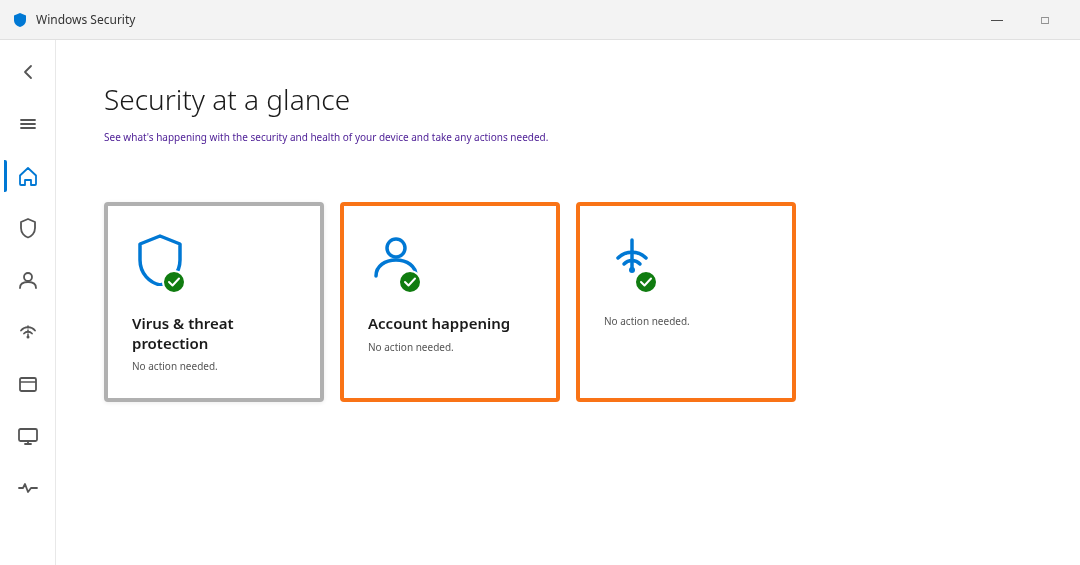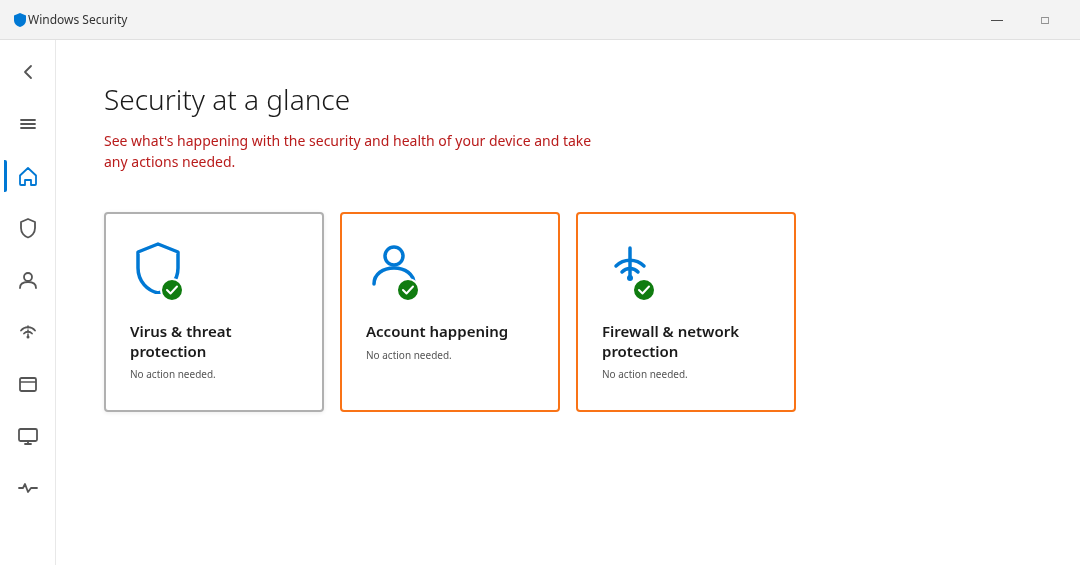--- a/index.html
+++ b/index.html
@@ -27,6 +27,7 @@
     .title-bar-left {
       display: flex;
       align-items: center;
+      gap: 8px;
     }
     .window-icon {
       width: 16px;

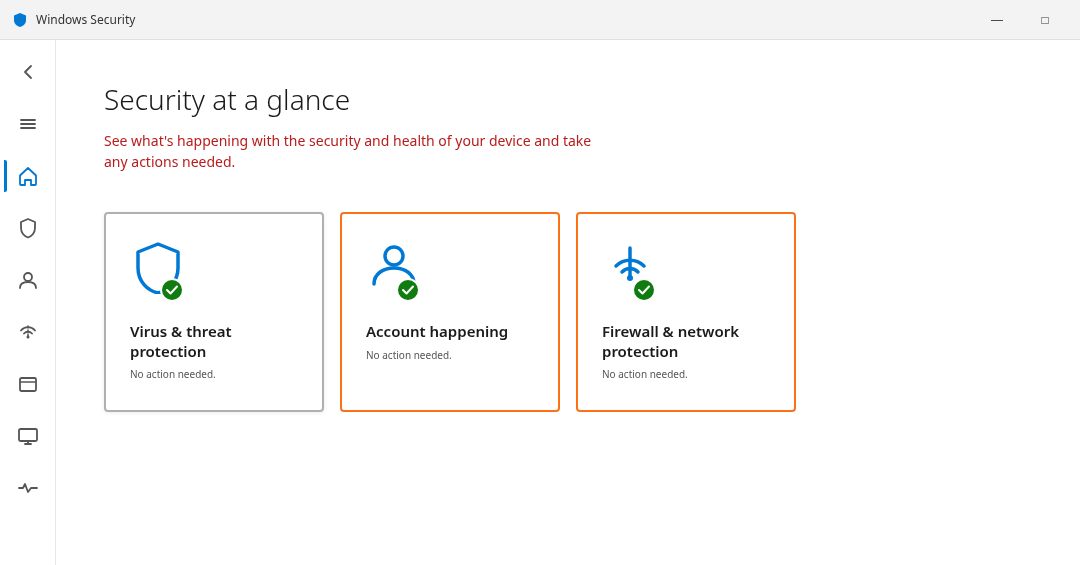--- a/index.html
+++ b/index.html
@@ -111,10 +111,10 @@
       margin-bottom: 12px;
     }
     .page-subtitle {
-      font-size: 14px;
-      color: #b91c1c;
+      font-size: 10px;
+      color: #4c1d95;
       line-height: 1.5;
-      margin-bottom: 40px;
+      margin-bottom: 57px;
       max-width: 500px;
     }
 

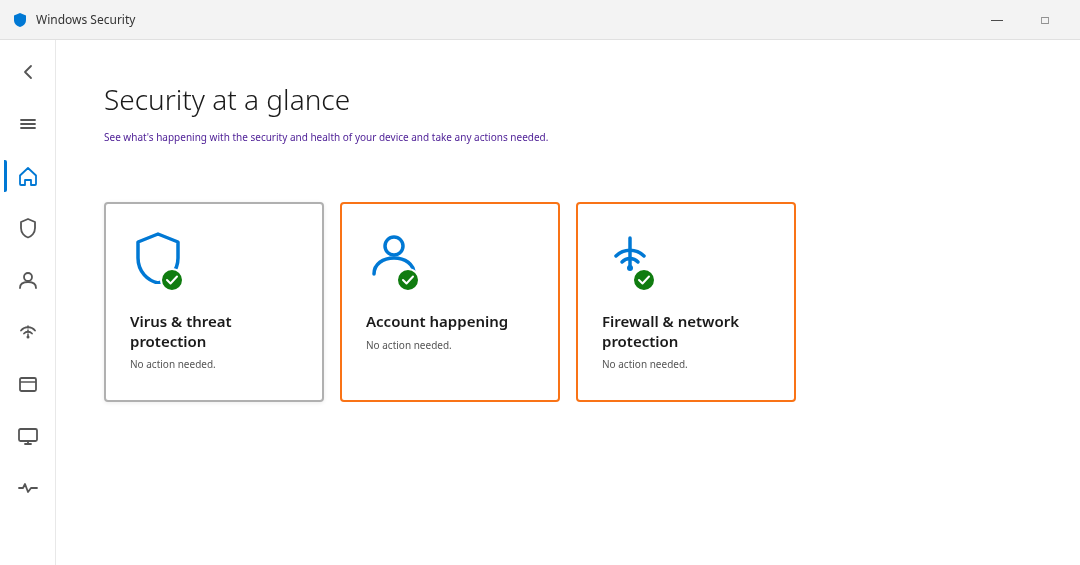--- a/index.html
+++ b/index.html
@@ -127,7 +127,7 @@
     .card {
       width: 220px;
       min-height: 200px;
-      border: 2px solid #f97316;
+      border: 4px solid #f97316;
       border-radius: 4px;
       padding: 24px;
       display: flex;

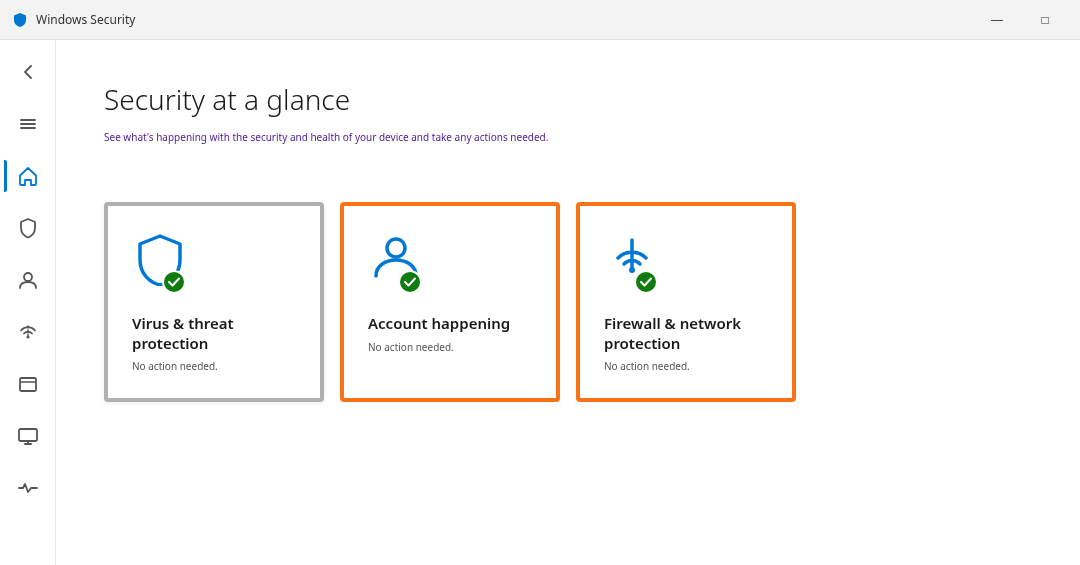--- a/index.html
+++ b/index.html
@@ -320,7 +320,6 @@
             </svg>
           </div>
         </div>
-        <div class="card-title">Firewall &amp; network protection</div>
         <div class="card-status">No action needed.</div>
       </div>
 

